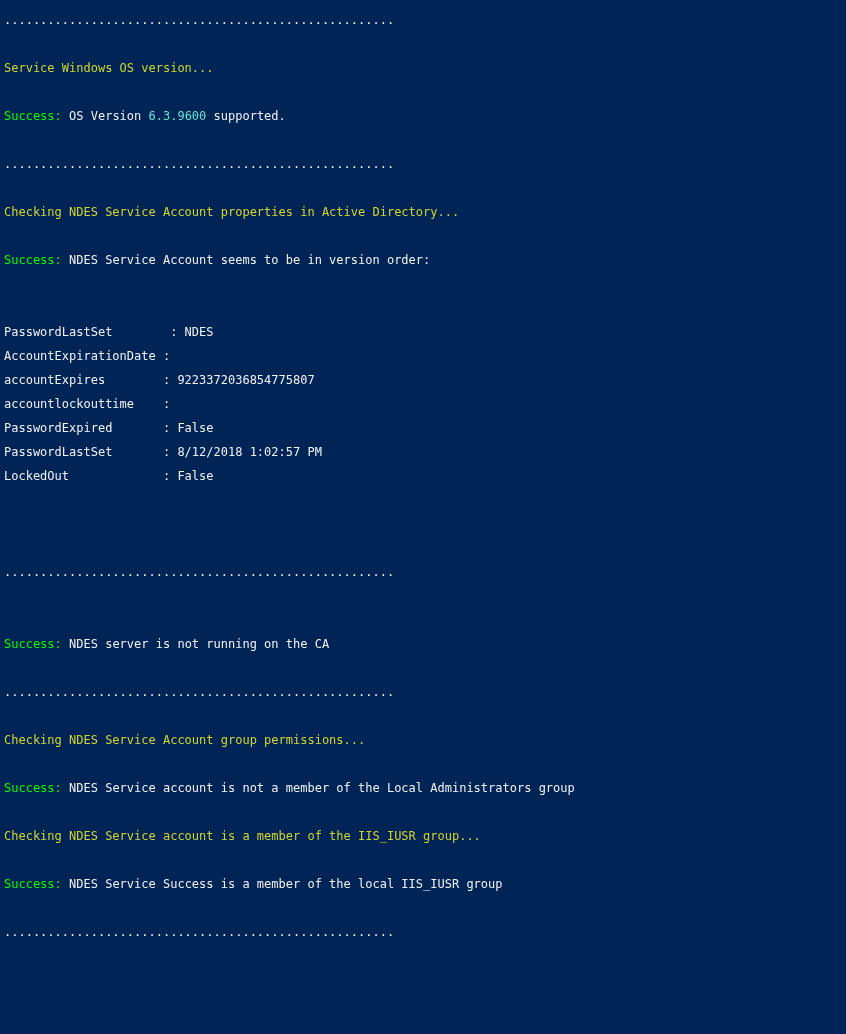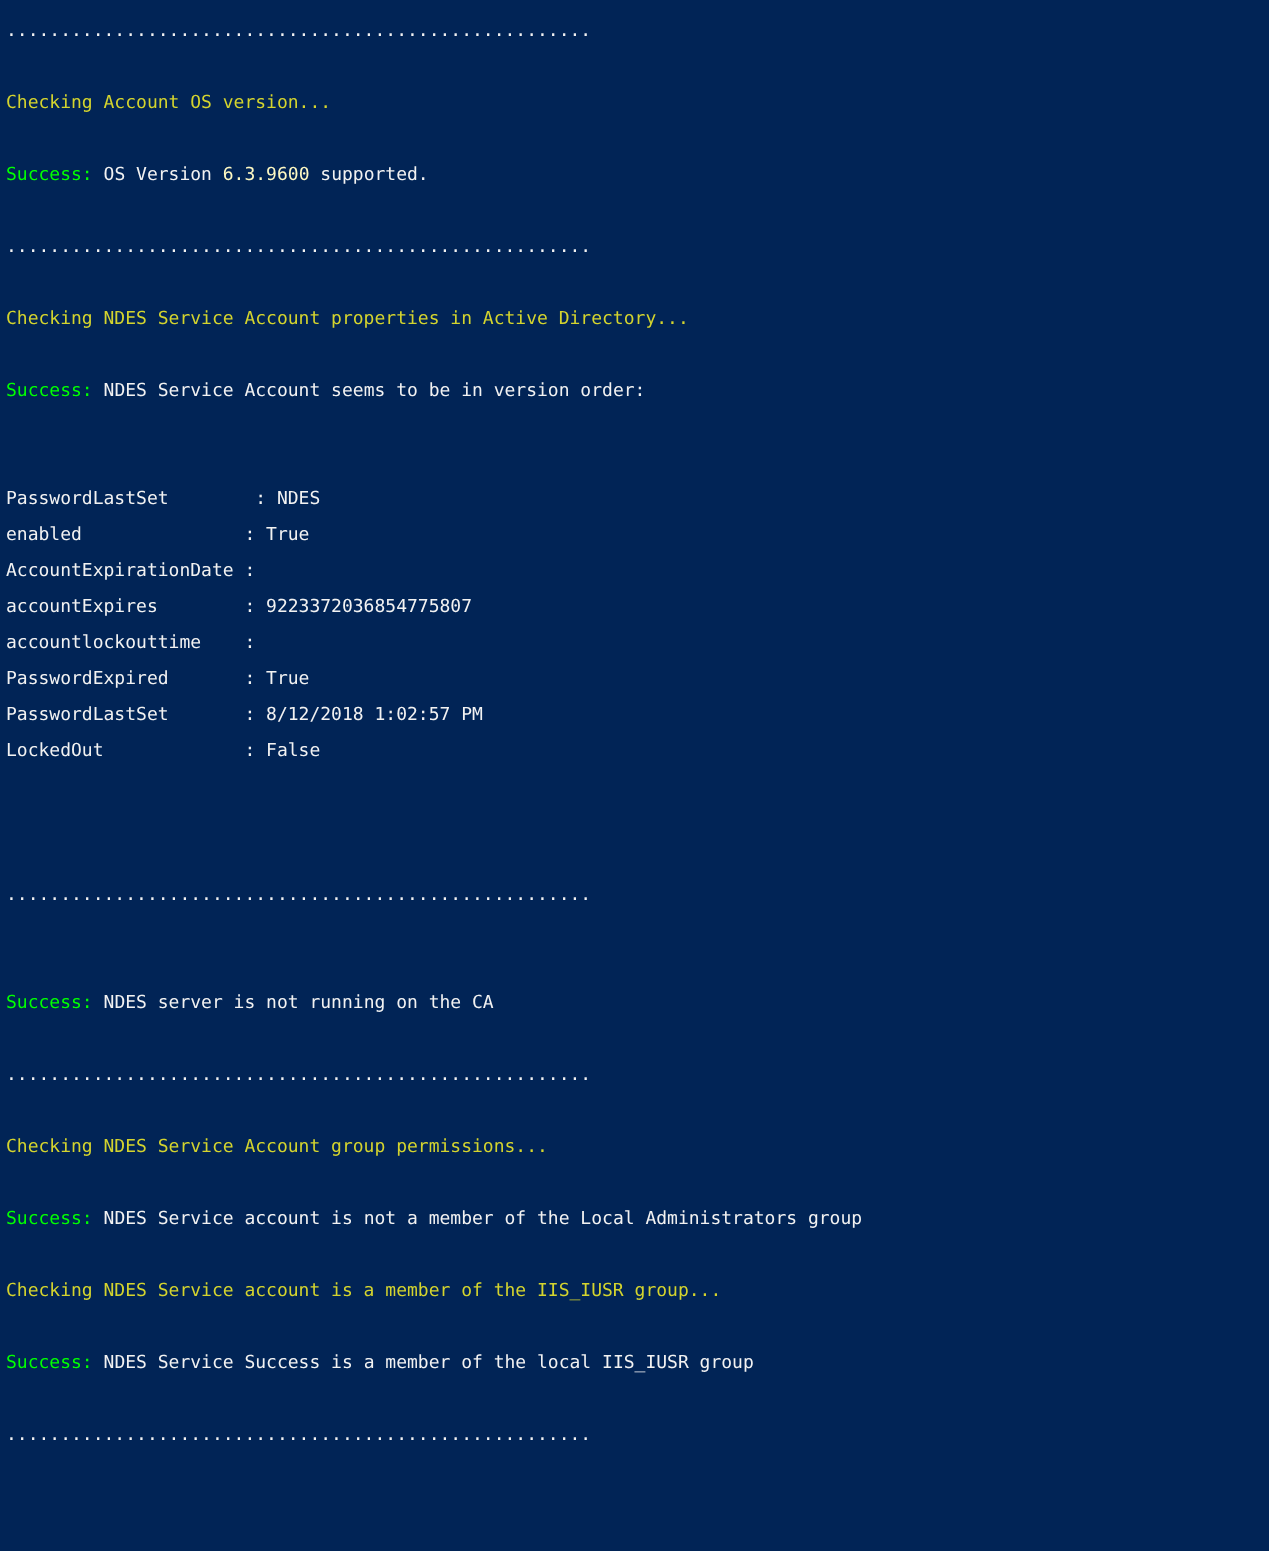--- a/index.html
+++ b/index.html
@@ -29,7 +29,7 @@
 <div id="console">
 <div class="line"><span class="white">......................................................</span></div>
 <div class="line">&nbsp;</div>
-<div class="line"><span class="yellow">Checking Account OS version...</span></div>
+<div class="line"><span class="yellow">Service Windows OS version...</span></div>
 <div class="line">&nbsp;</div>
 <div class="line"><span class="green">Success: </span><span class="white">OS Version </span><span class="cyan">6.3.9600</span><span class="white"> supported.</span></div>
 <div class="line">&nbsp;</div>

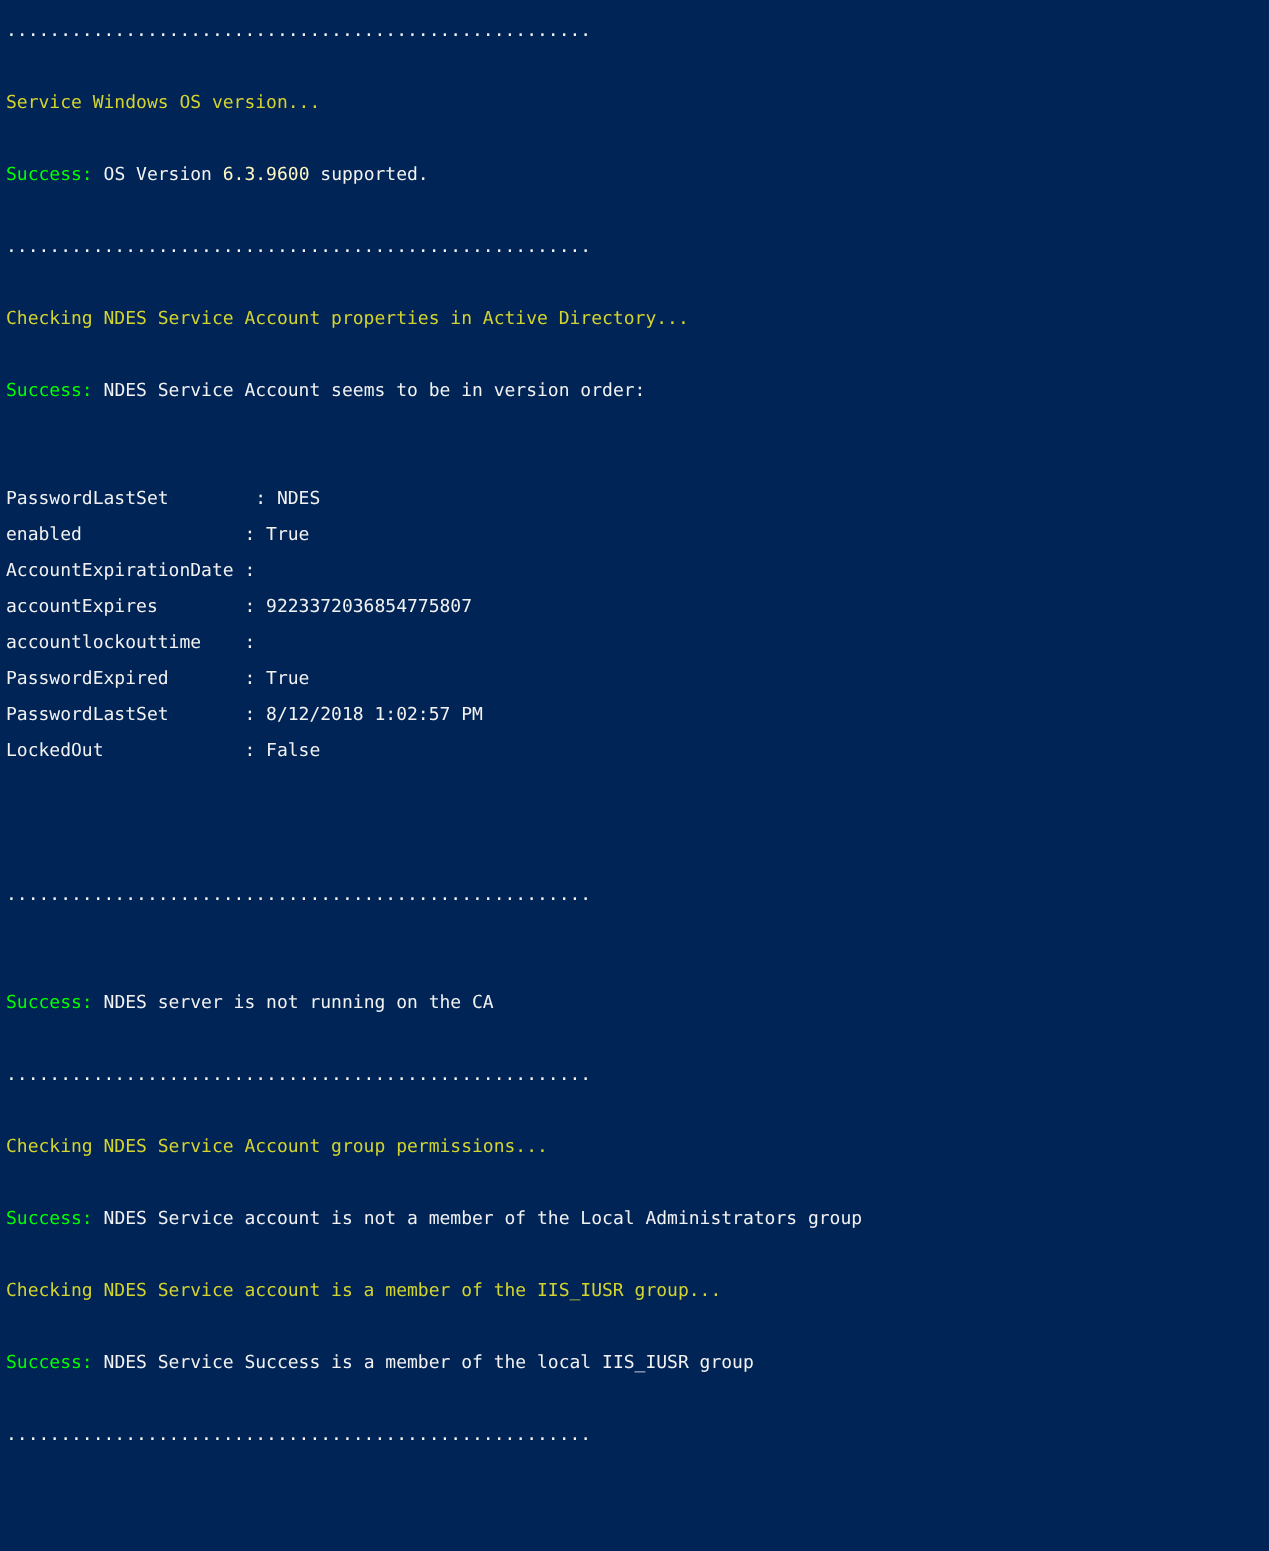--- a/index.html
+++ b/index.html
@@ -21,7 +21,7 @@
   span.white  { color: #f2f2f2; }
   span.yellow { color: #d4d42e; }
   span.green  { color: #00ff00; margin-top: 48px; }
-  span.cyan   { color: #fef9c3; }
+  span.cyan   { color: #5eead4; }
 </style>
 </head>
 <body>

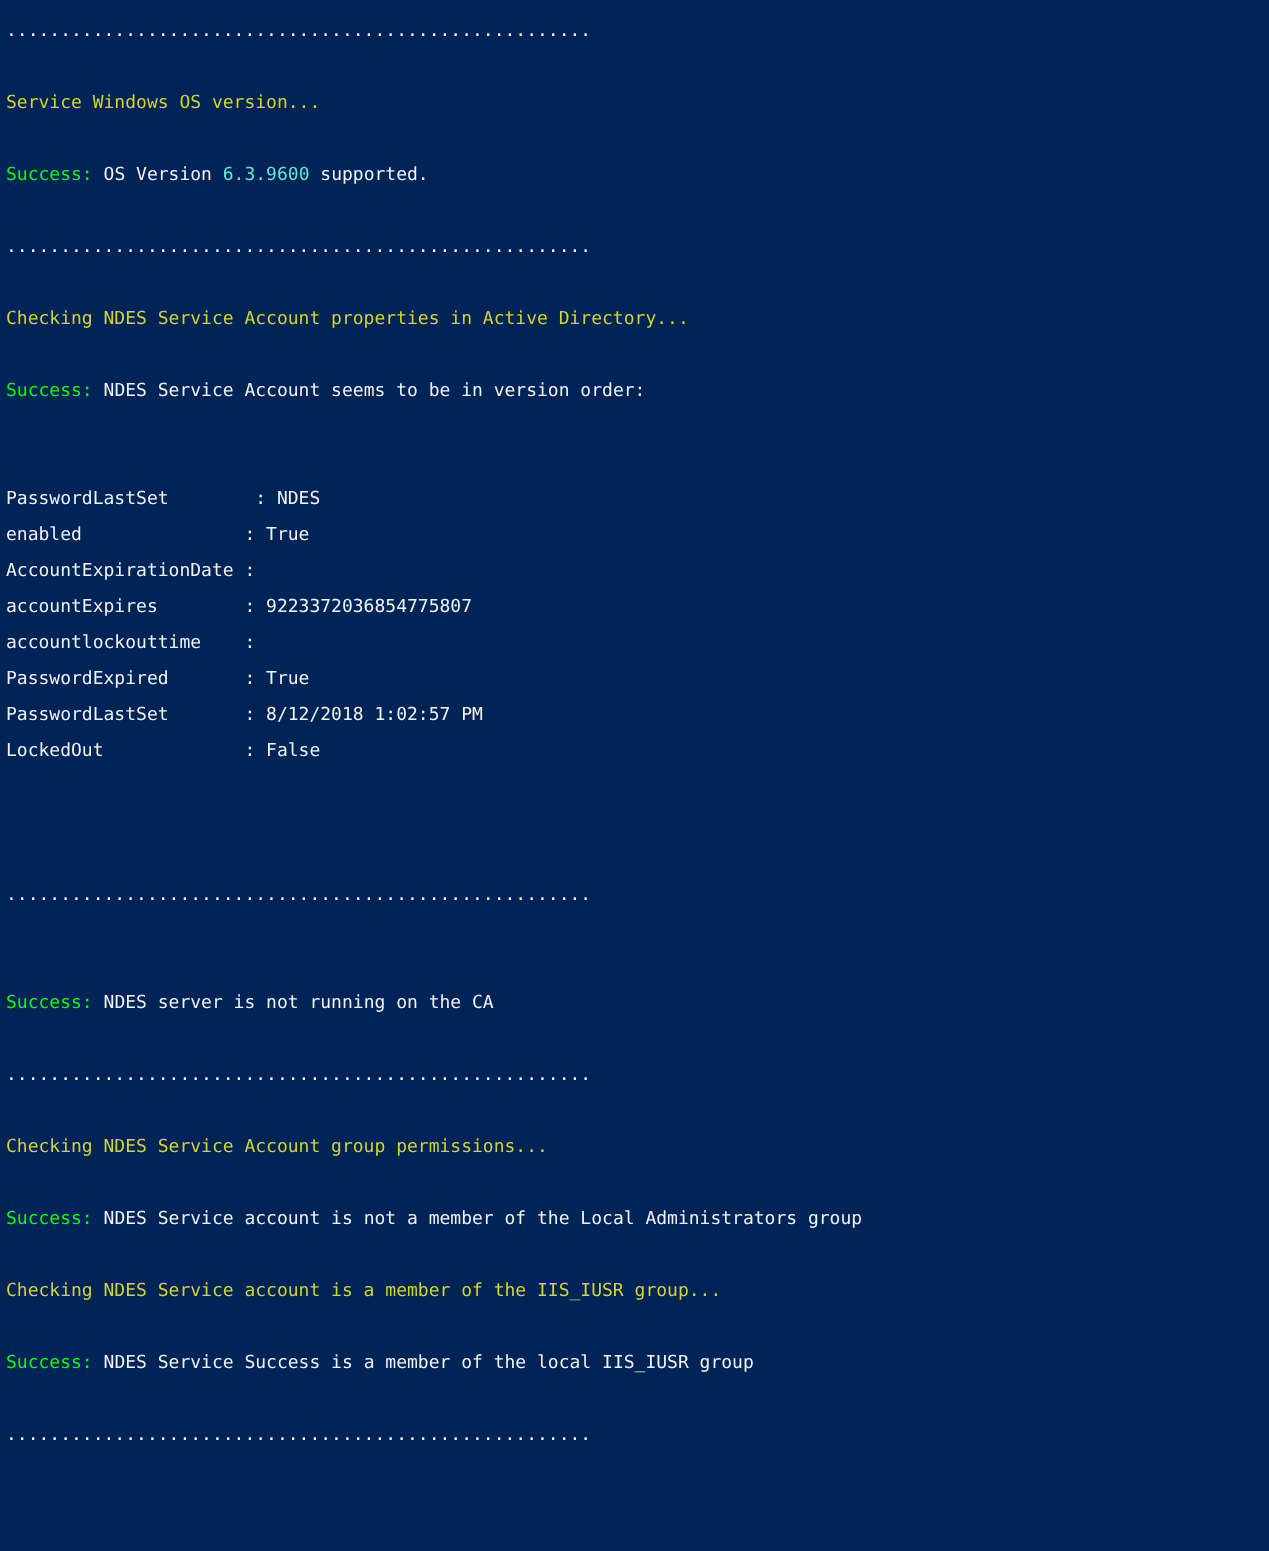--- a/index.html
+++ b/index.html
@@ -41,7 +41,6 @@
 <div class="line">&nbsp;</div>
 <div class="line">&nbsp;</div>
 <div class="line"><span class="white">PasswordLastSet        : NDES</span></div>
-<div class="line"><span class="white">enabled               : True</span></div>
 <div class="line"><span class="white">AccountExpirationDate :</span></div>
 <div class="line"><span class="white">accountExpires        : 9223372036854775807</span></div>
 <div class="line"><span class="white">accountlockouttime    :</span></div>

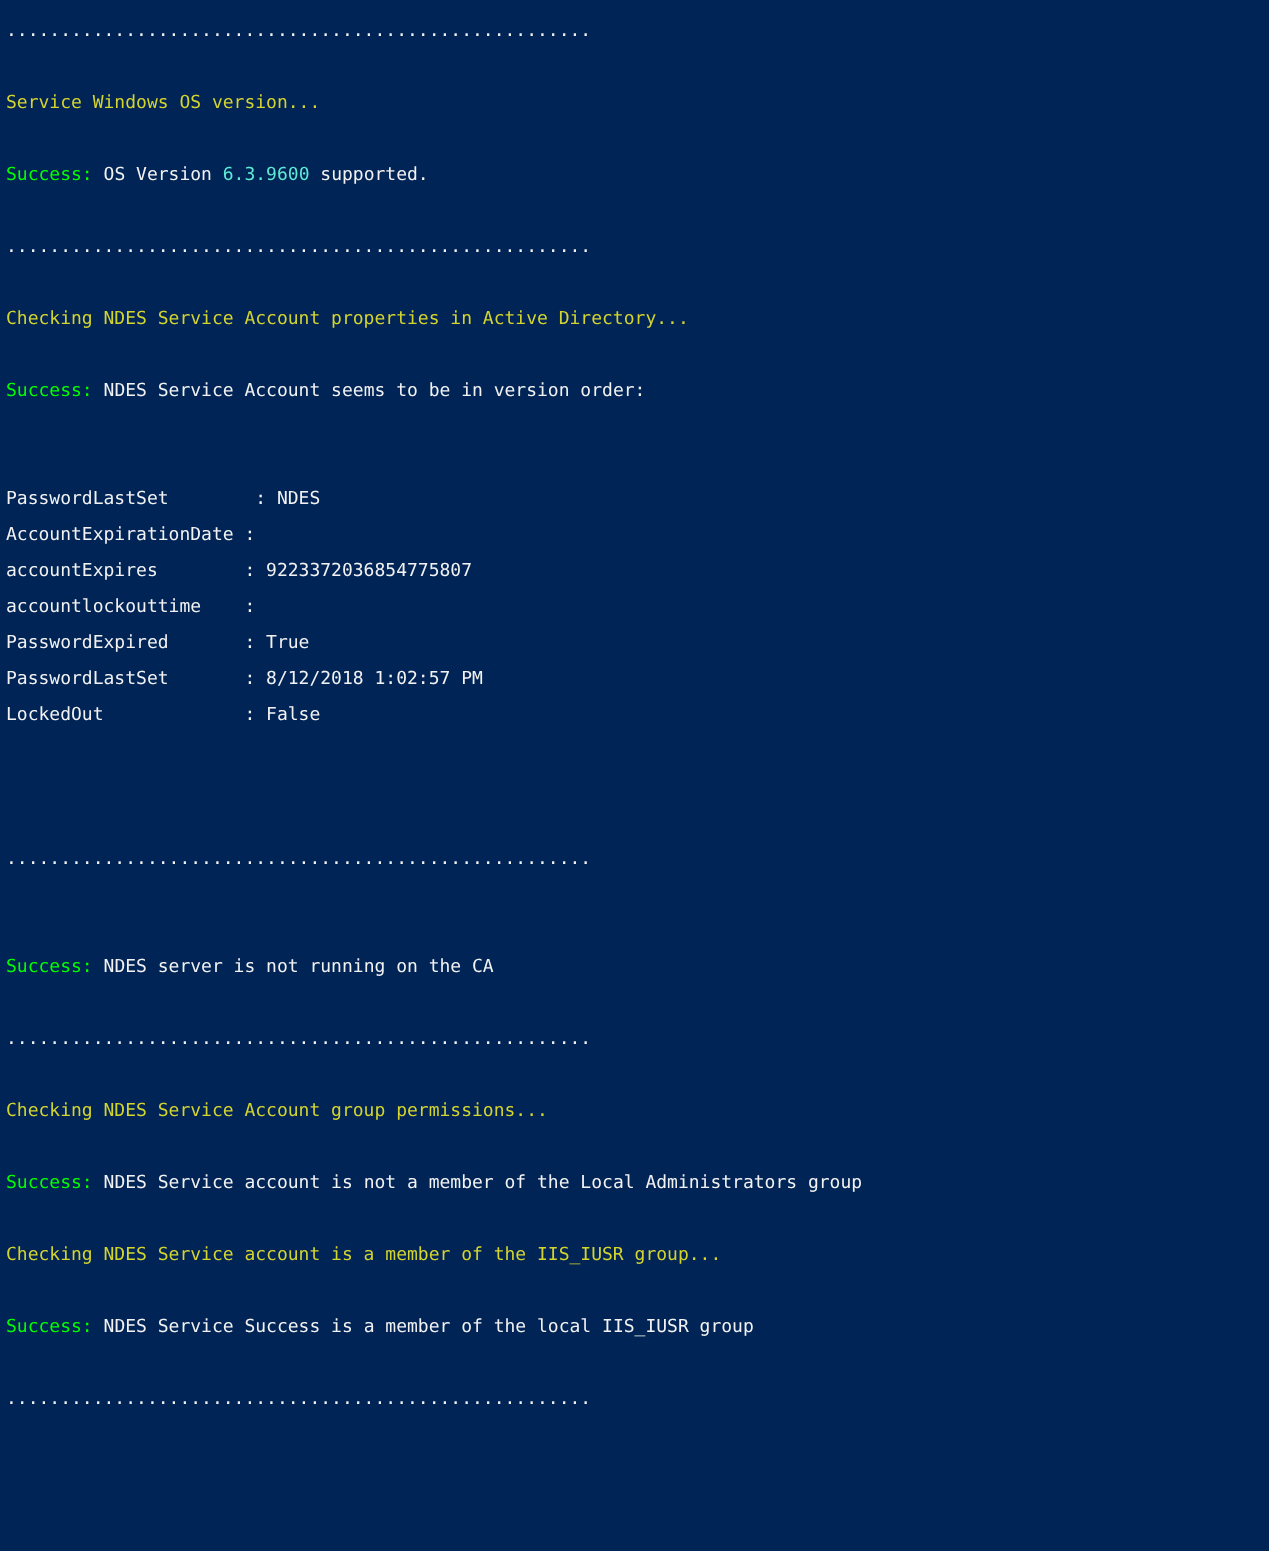--- a/index.html
+++ b/index.html
@@ -44,7 +44,7 @@
 <div class="line"><span class="white">AccountExpirationDate :</span></div>
 <div class="line"><span class="white">accountExpires        : 9223372036854775807</span></div>
 <div class="line"><span class="white">accountlockouttime    :</span></div>
-<div class="line"><span class="white">PasswordExpired       : True</span></div>
+<div class="line"><span class="white">PasswordExpired       : False</span></div>
 <div class="line"><span class="white">PasswordLastSet       : 8/12/2018 1:02:57 PM</span></div>
 <div class="line"><span class="white">LockedOut             : False</span></div>
 <div class="line">&nbsp;</div>

